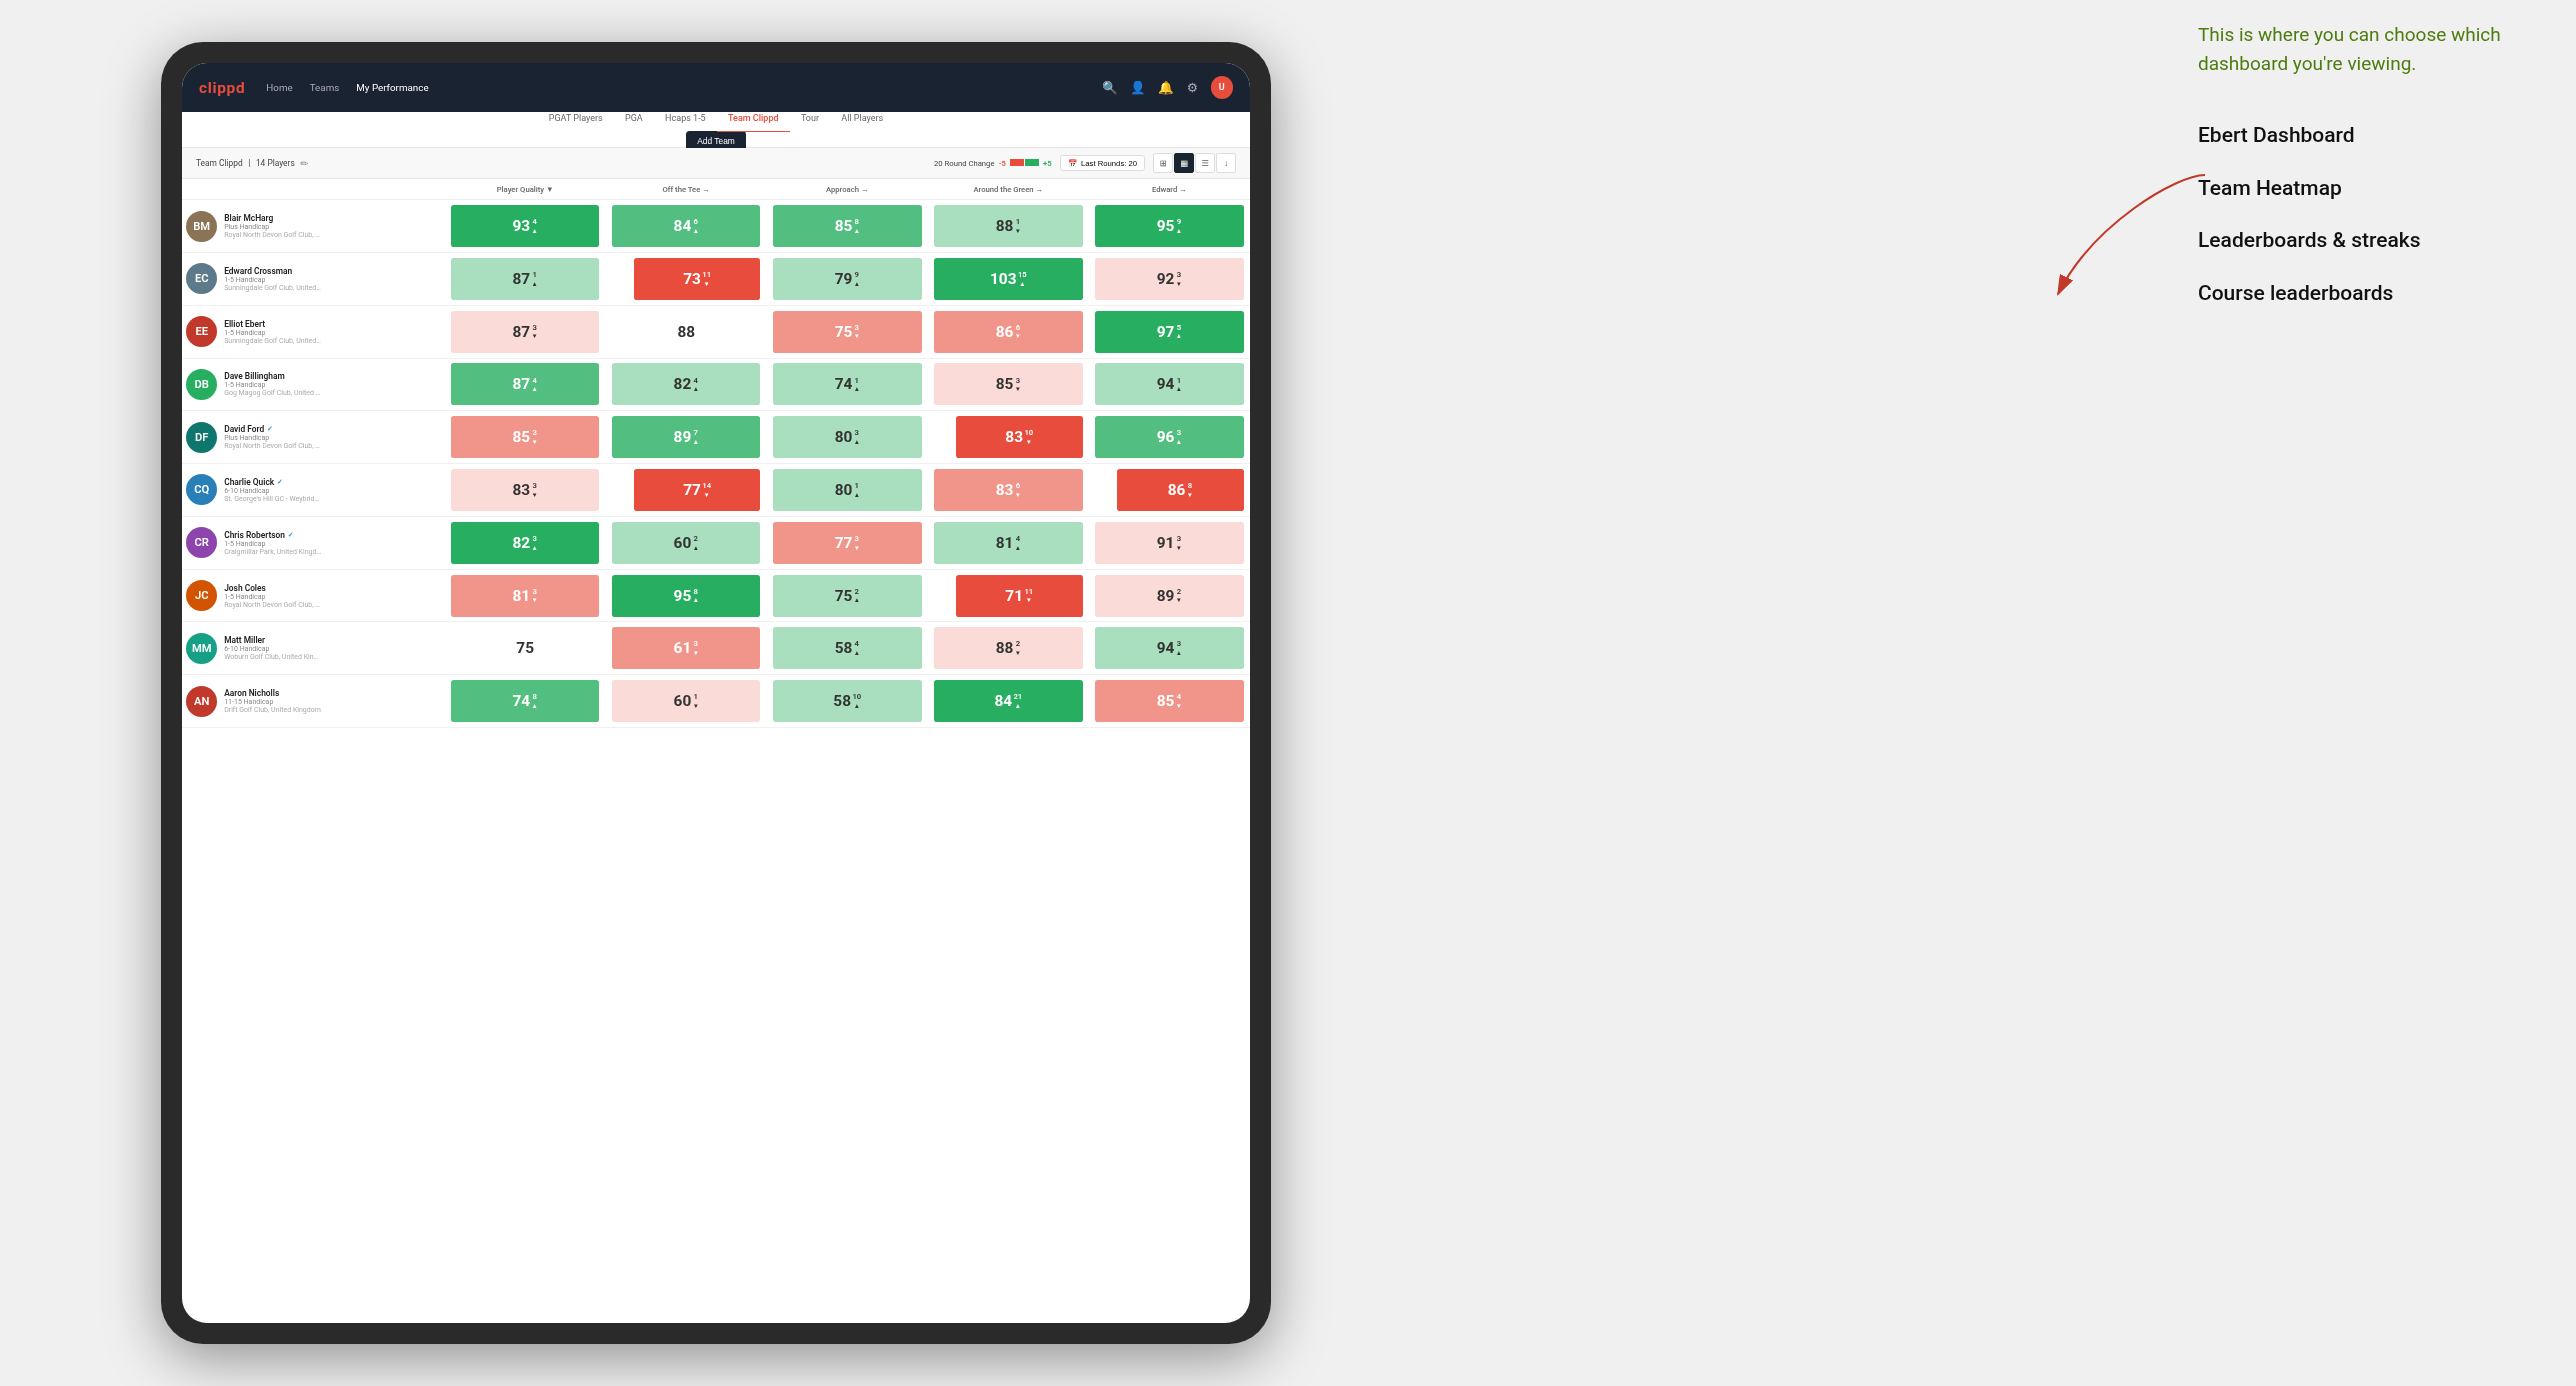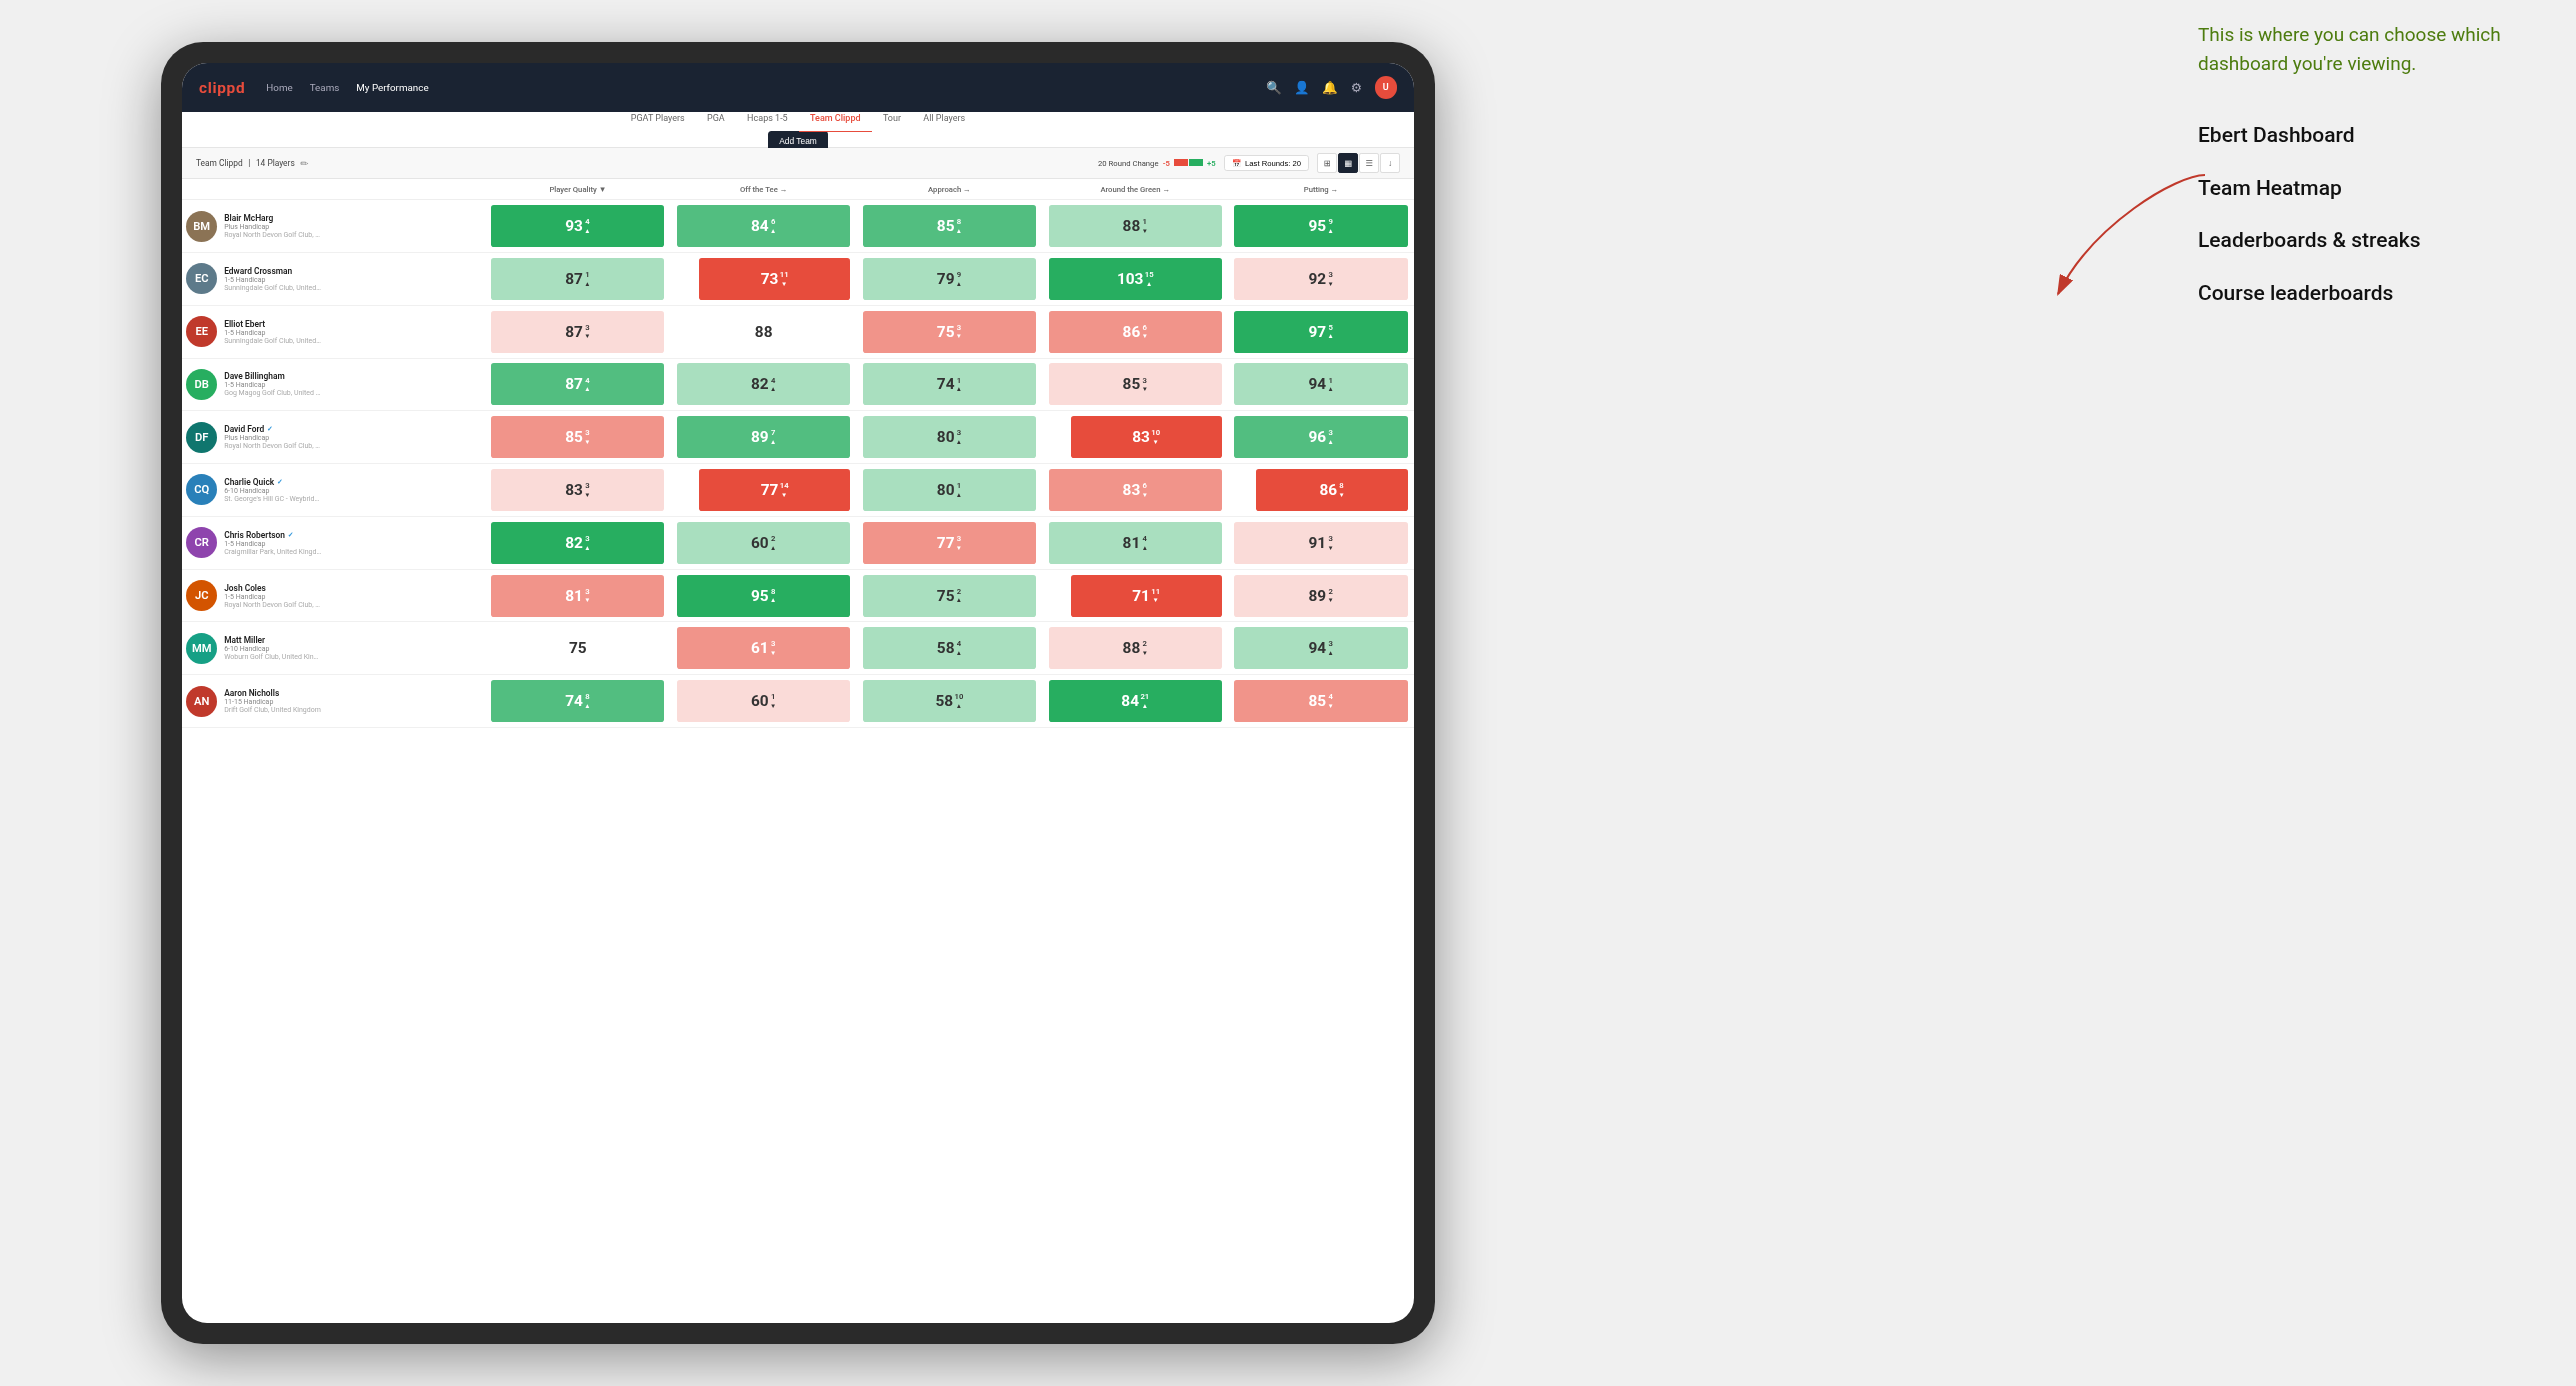--- a/index.html
+++ b/index.html
@@ -50,7 +50,7 @@
       position: absolute;
       top: 42px;
       left: 161px;
-      width: 1274px;
+      width: 1110px;
       height: 1302px;
       background: #2a2a2a;
       border-radius: 42px;

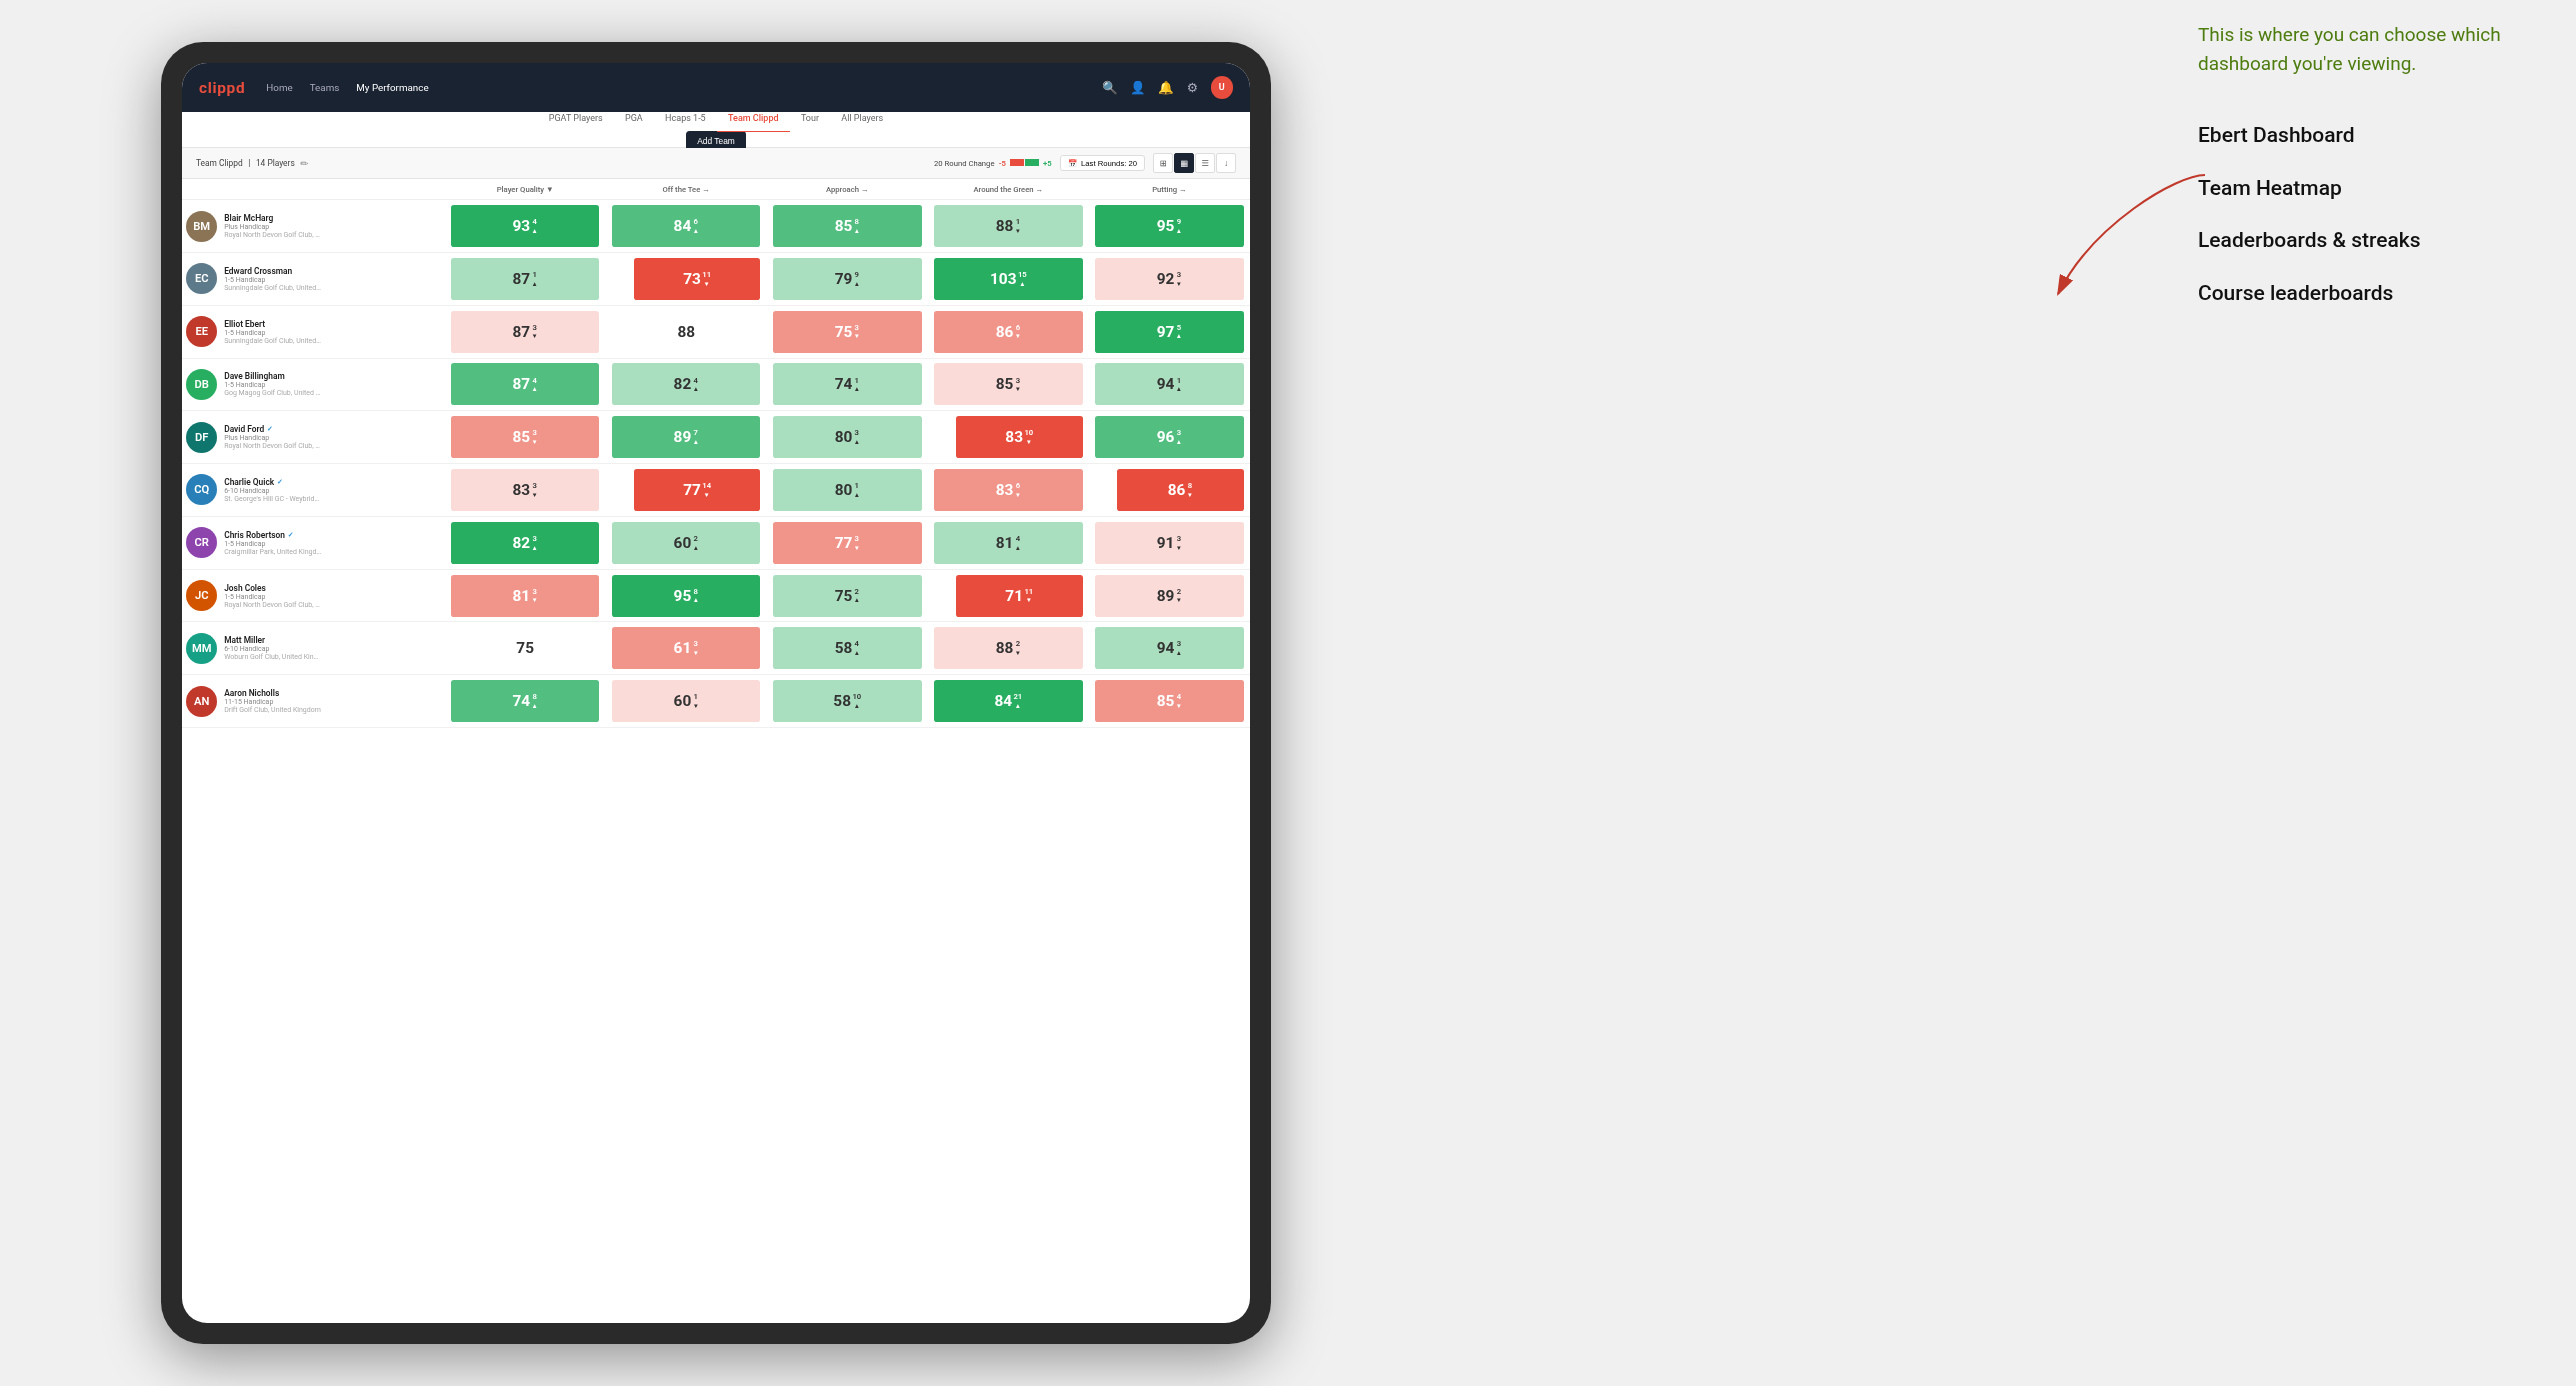--- a/index.html
+++ b/index.html
@@ -423,7 +423,7 @@
             <th class="col-stat col-header-group">Off the Tee →</th>
             <th class="col-stat col-header-group">Approach →</th>
             <th class="col-stat col-header-group">Around the Green →</th>
-            <th class="col-stat col-header-group">Putting →</th>
+            <th class="col-stat col-header-group">Edward →</th>
           </tr>
         </thead>
         <tbody id="table-body">

